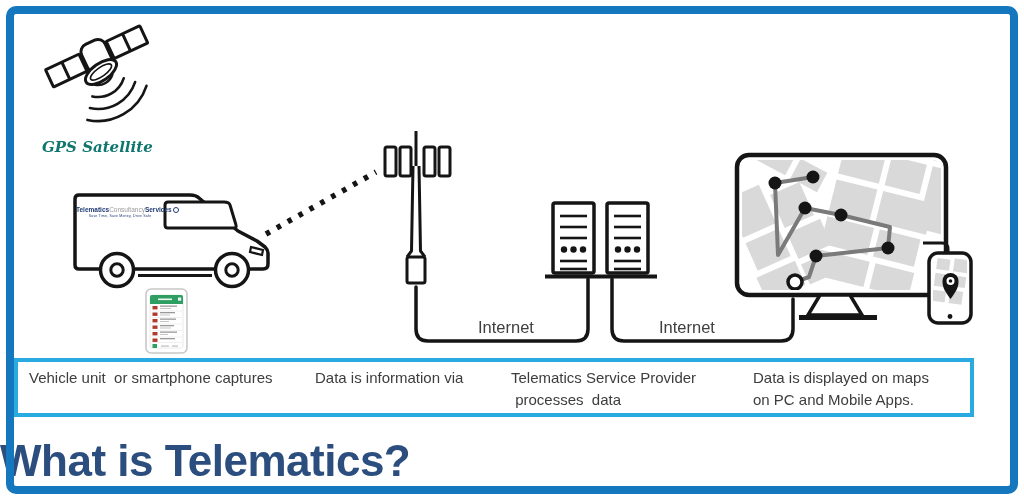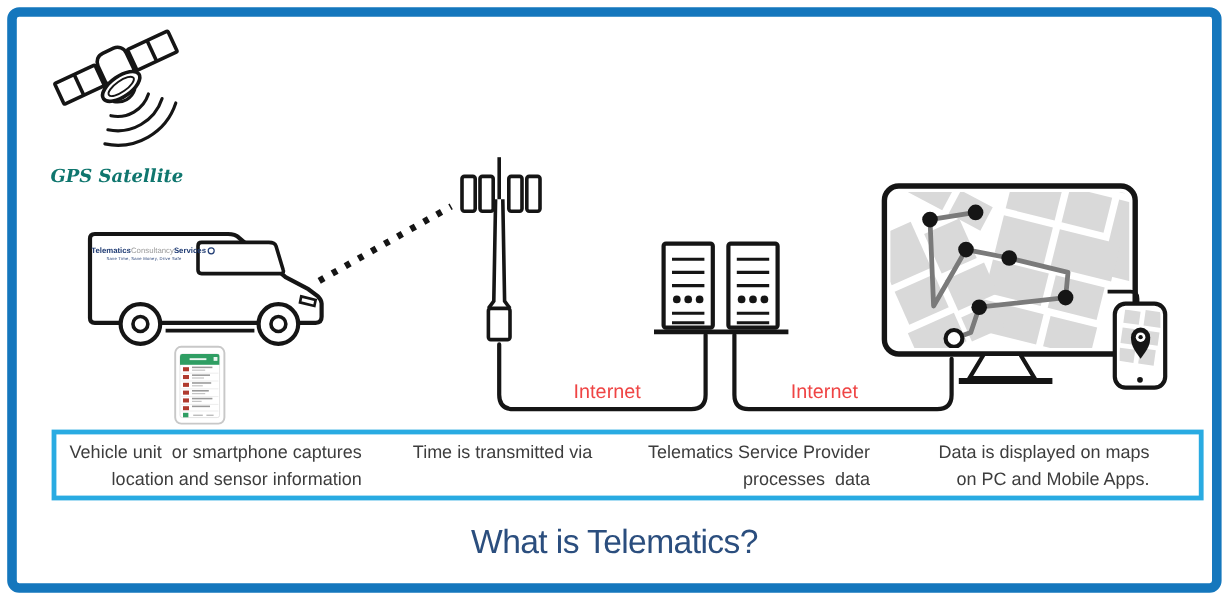--- a/index.html
+++ b/index.html
@@ -19,7 +19,7 @@
              vertical-align:middle;margin-left:1px;}
   .van-logo .l2{font-size:3.5px;color:#1f3b73;margin-top:1px;letter-spacing:.2px;white-space:nowrap;}
 
-  .internet-label{position:absolute;font-size:16.5px;color:#ef4444;}
+  .internet-label{position:absolute;font-size:16.5px;color:#404040;}
   .il1{left:478px;top:318px;}
   .il2{left:659px;top:318px;}
 

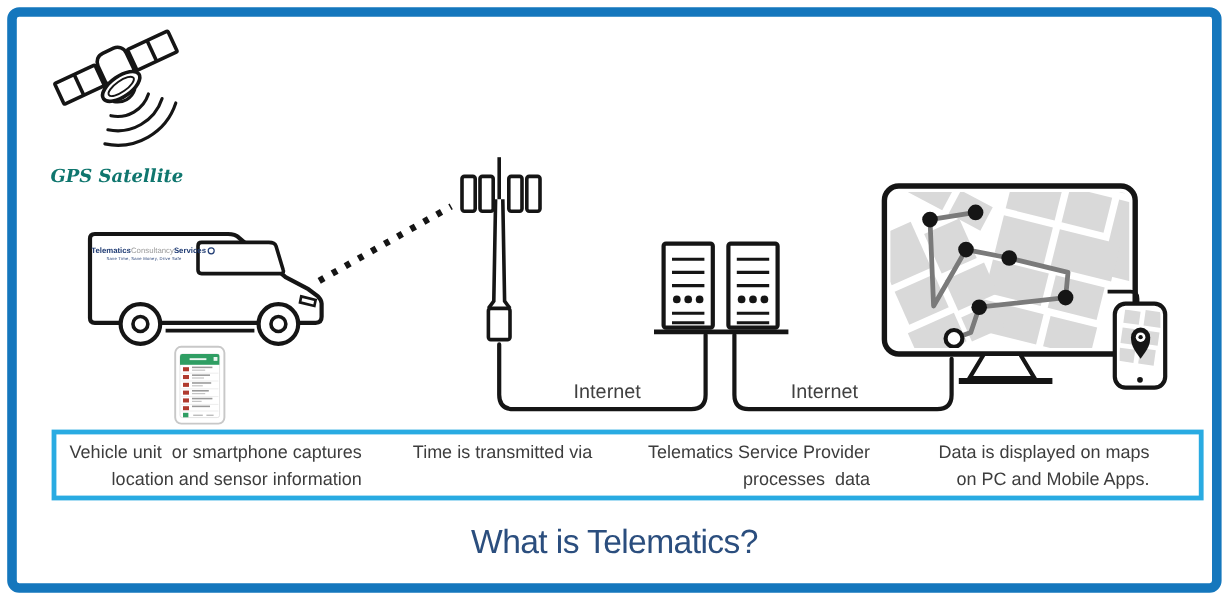--- a/index.html
+++ b/index.html
@@ -23,8 +23,8 @@
   .il1{left:478px;top:318px;}
   .il2{left:659px;top:318px;}
 
-  .caption-box{position:absolute;left:43px;top:358px;width:952px;height:51px;
-               border:4px solid #29abe2;background:#ffffff;text-align:right;}
+  .caption-box{position:absolute;left:14px;top:358px;width:952px;height:51px;
+               border:4px solid #29abe2;background:#ffffff;}
   .caption{position:absolute;top:5px;}
   .caption .cl{font-size:15px;color:#3d3d3d;line-height:22px;white-space:pre;}
   .cap1{left:11px}.cap2{left:297px}.cap3{left:493px}.cap4{left:735px}

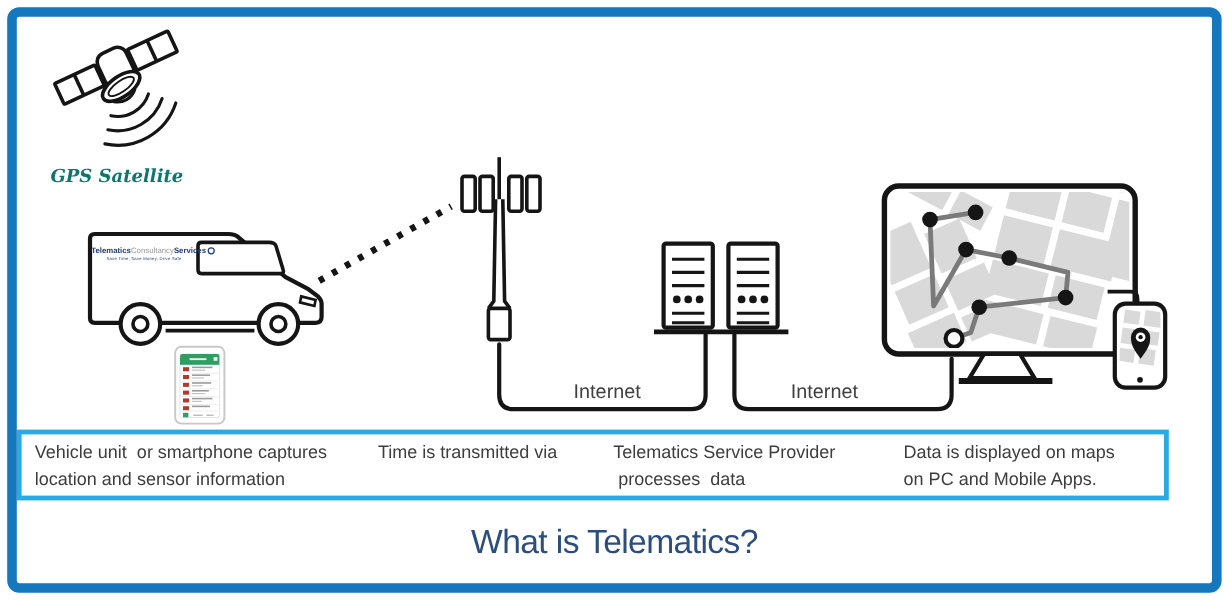--- a/index.html
+++ b/index.html
@@ -248,7 +248,7 @@
       <div class="cl">location and sensor information</div>
     </div>
     <div class="caption cap2">
-      <div class="cl">Time is transmitted via</div>
+      <div class="cl">Data is information via</div>
     </div>
     <div class="caption cap4">
       <div class="cl">Data is displayed on maps</div>

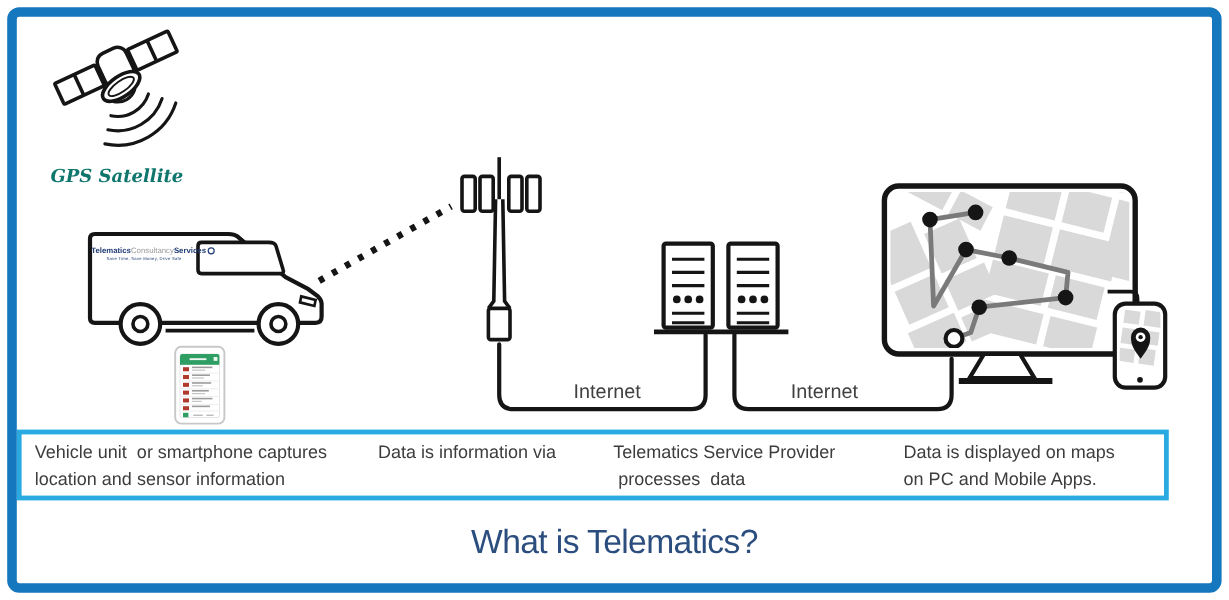--- a/index.html
+++ b/index.html
@@ -245,7 +245,6 @@
   <div class="caption-box">
     <div class="caption cap1">
       <div class="cl">Vehicle unit  or smartphone captures</div>
-      <div class="cl">location and sensor information</div>
     </div>
     <div class="caption cap2">
       <div class="cl">Data is information via</div>

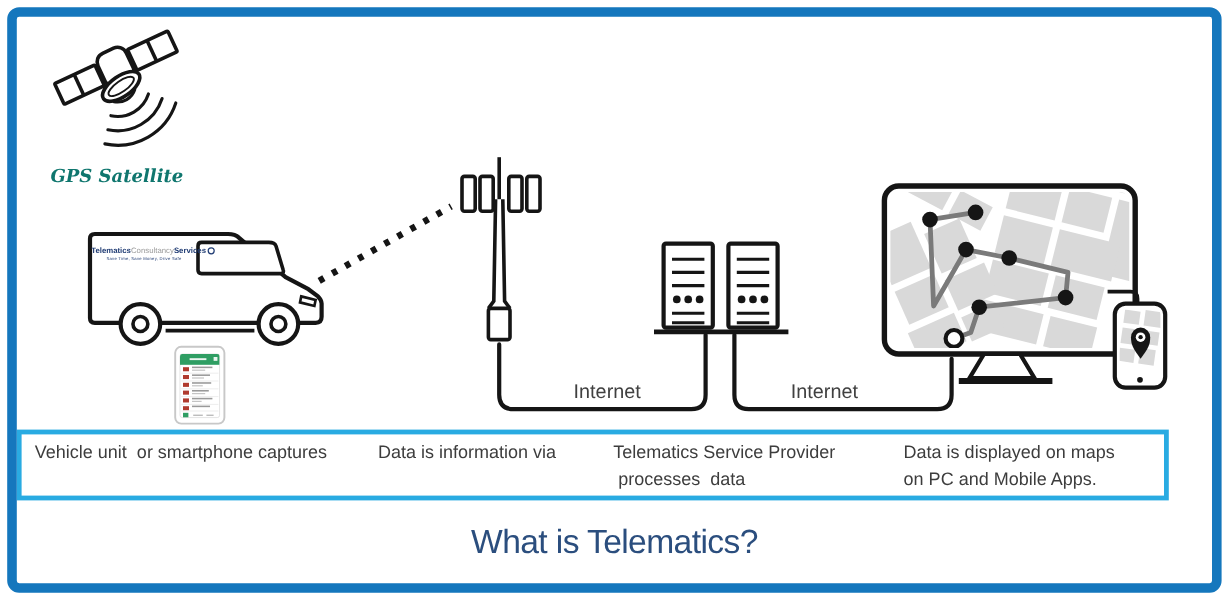--- a/index.html
+++ b/index.html
@@ -29,8 +29,8 @@
   .caption .cl{font-size:15px;color:#3d3d3d;line-height:22px;white-space:pre;}
   .cap1{left:11px}.cap2{left:297px}.cap3{left:493px}.cap4{left:735px}
 
-  .title{position:absolute;left:0;top:436px;width:1024px;margin:0;text-align:center;
-         font-size:28px;font-weight:400;color:#2b4e7e;letter-spacing:-0.5px;
+  .title{position:absolute;left:0;top:436px;width:1024px;margin:0;text-align:left;
+         font-size:44px;font-weight:700;color:#2b4e7e;letter-spacing:-0.5px;
          font-family:"Liberation Sans",sans-serif;}
 </style>
 </head>

